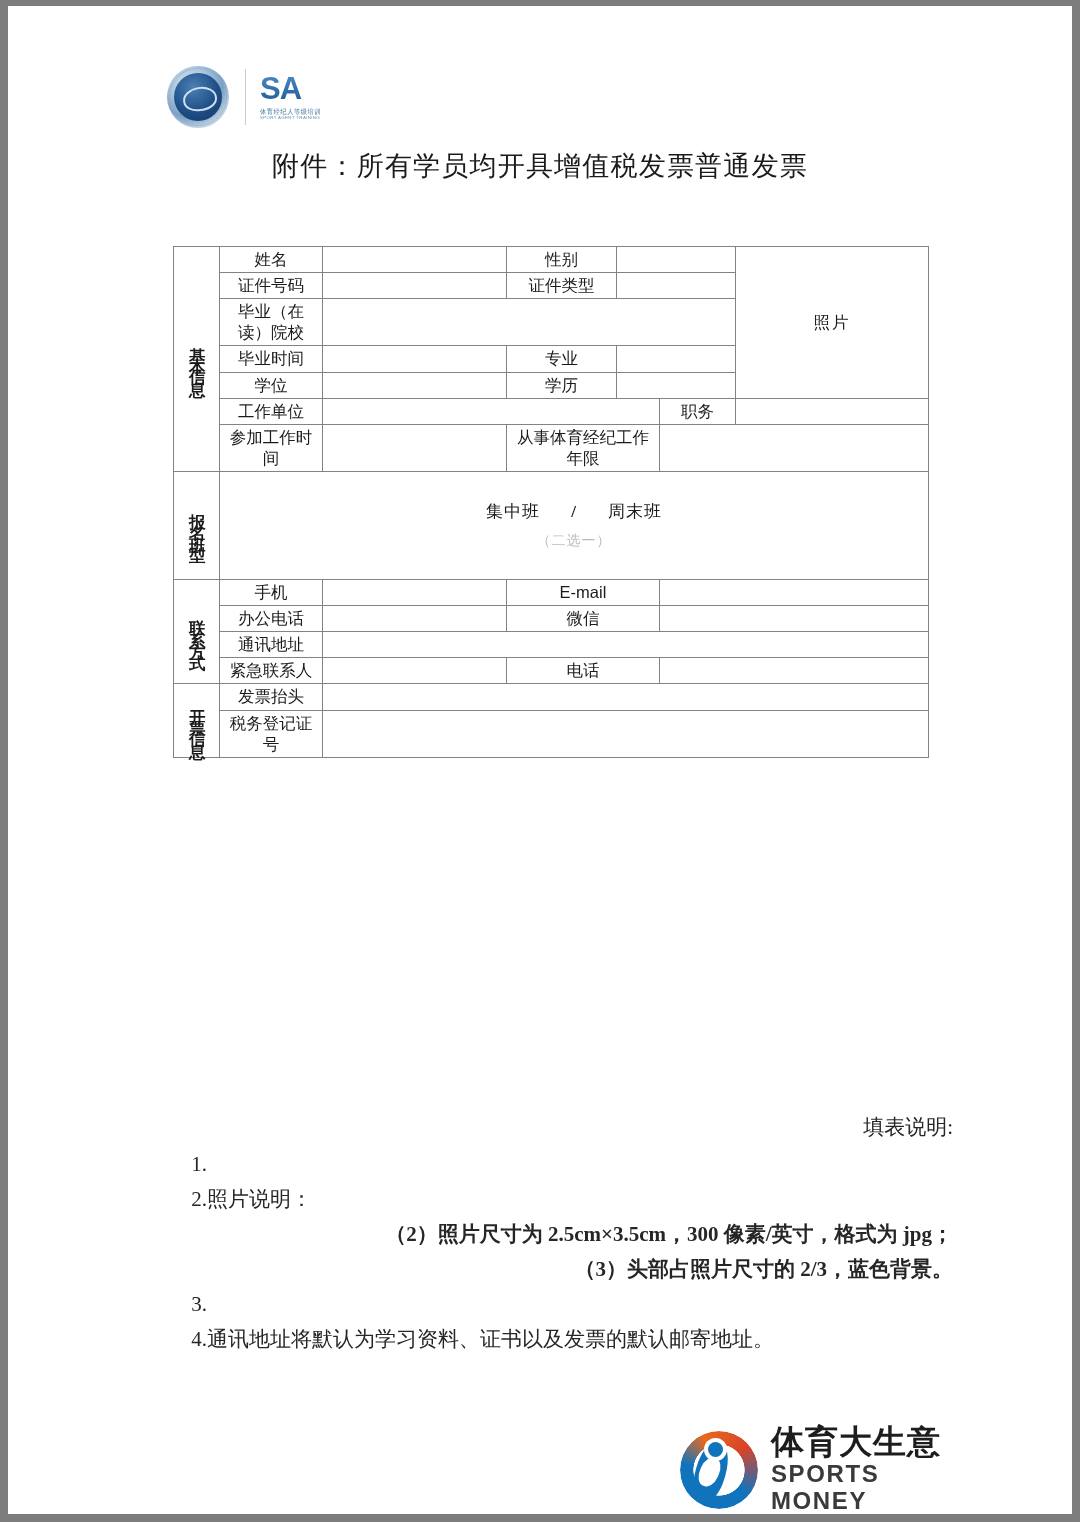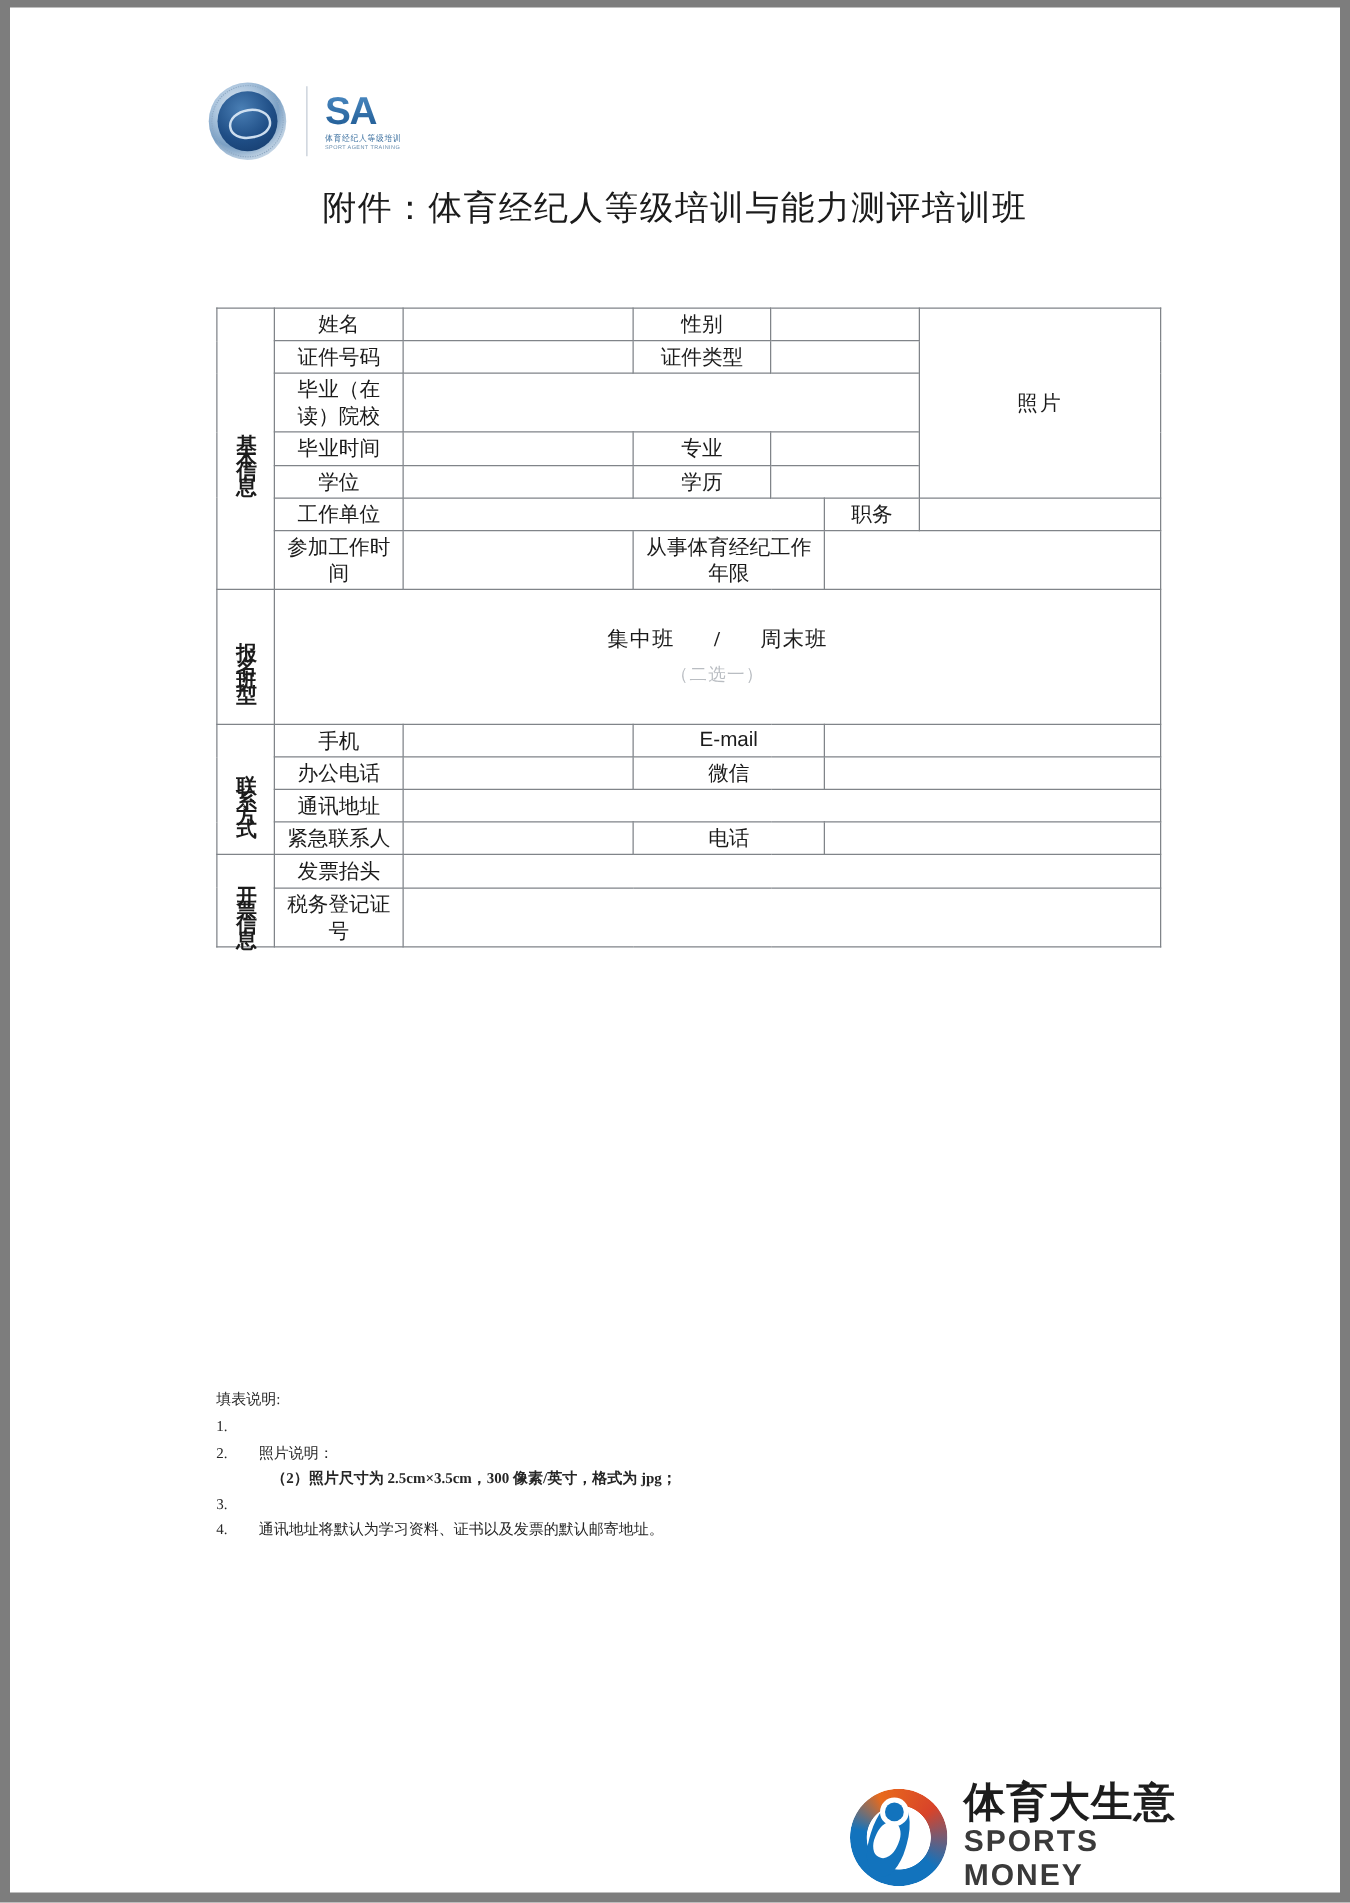--- a/index.html
+++ b/index.html
@@ -275,7 +275,7 @@
     </div>
   </div>
 
-  <div class="doc-title">附件：体育经纪人等级培训与能力测评培训班</div>
+  <div class="doc-title">附件：所有学员均开具增值税发票普通发票</div>
 
   <div class="form-wrap">
     <table class="form">

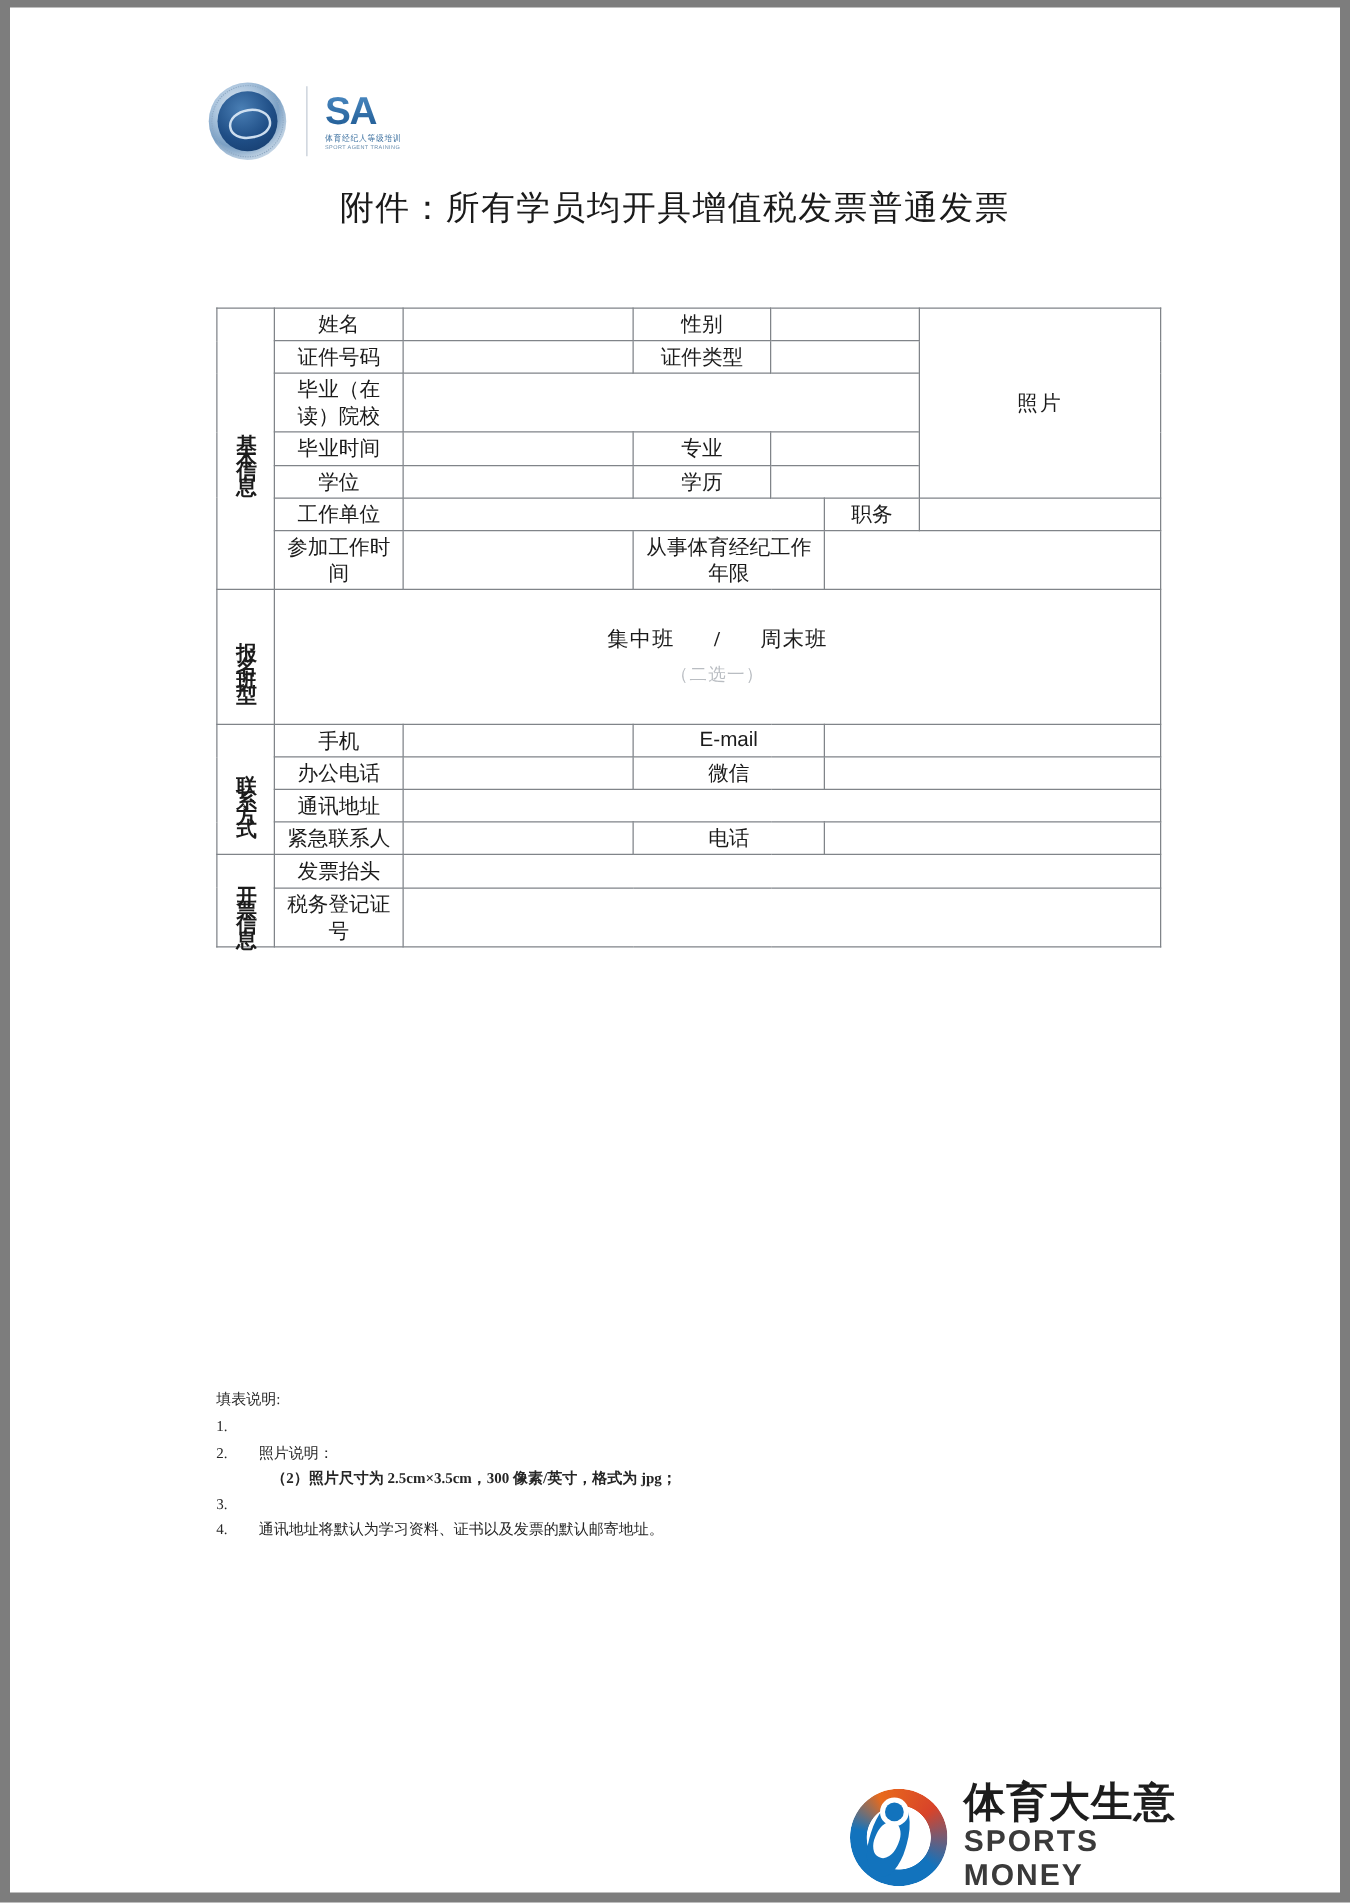--- a/index.html
+++ b/index.html
@@ -182,9 +182,10 @@
     position: absolute;
     left: 165px; top: 1104px;
     width: 780px;
-    font-size: 12px;
+    font-size: 21px;
     color: #262626;
     line-height: 1.62;
+    text-align: right;
   }
   .notes .hd { margin-bottom: 3px; }
   .notes .li { display: flex; margin-bottom: 1px; }

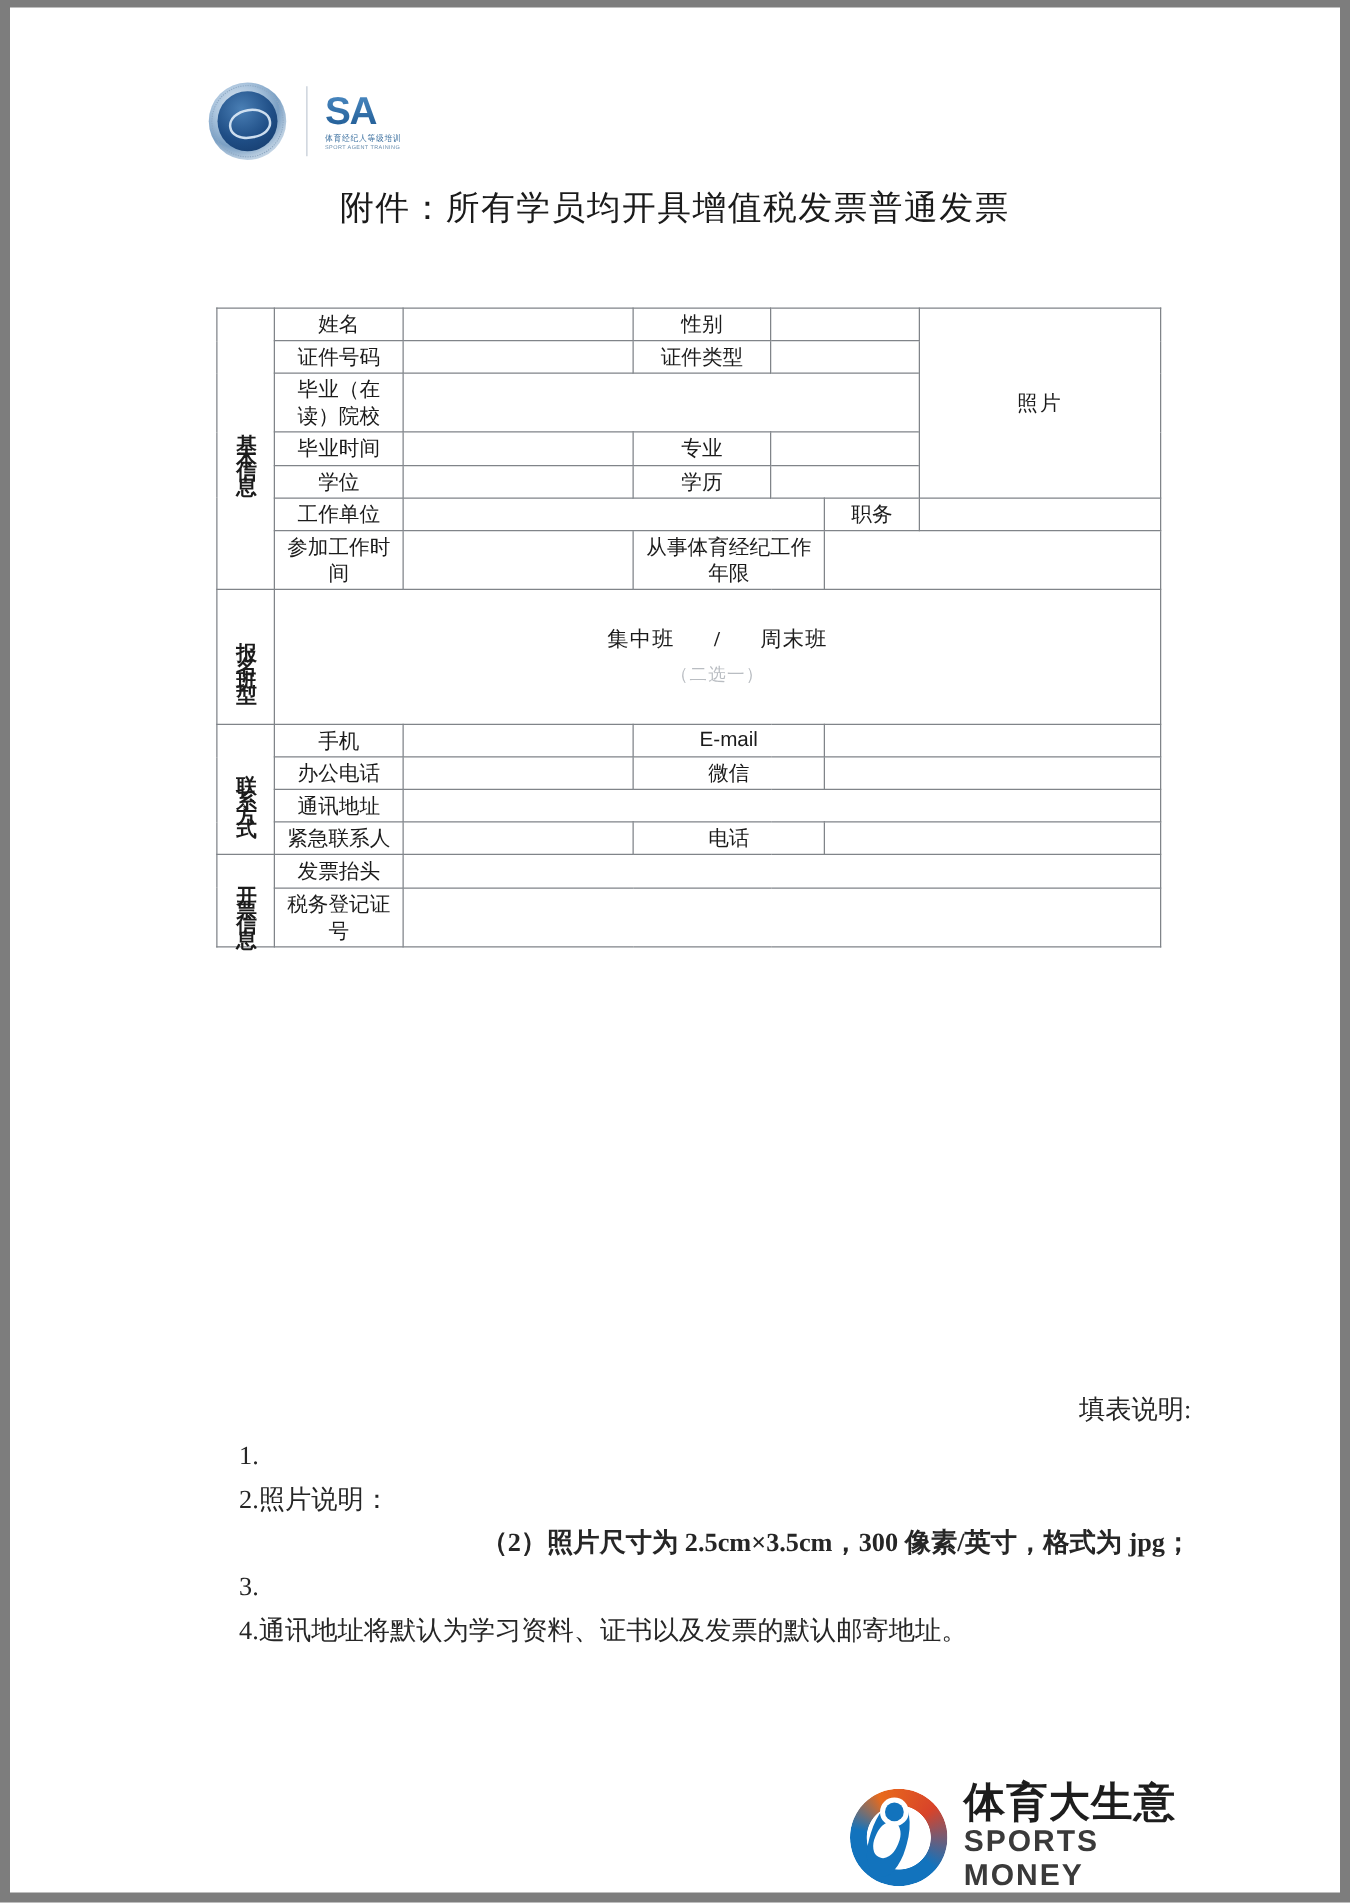--- a/index.html
+++ b/index.html
@@ -414,6 +414,7 @@
     </div>
 
     <div class="sub mono-ish">（2）照片尺寸为 2.5cm×3.5cm，300 像素/英寸，格式为 jpg；</div>
+    <div class="sub mono-ish">（3）头部占照片尺寸的 2/3，蓝色背景。</div>
 
     <div class="li">
       <span class="num">3.</span>

